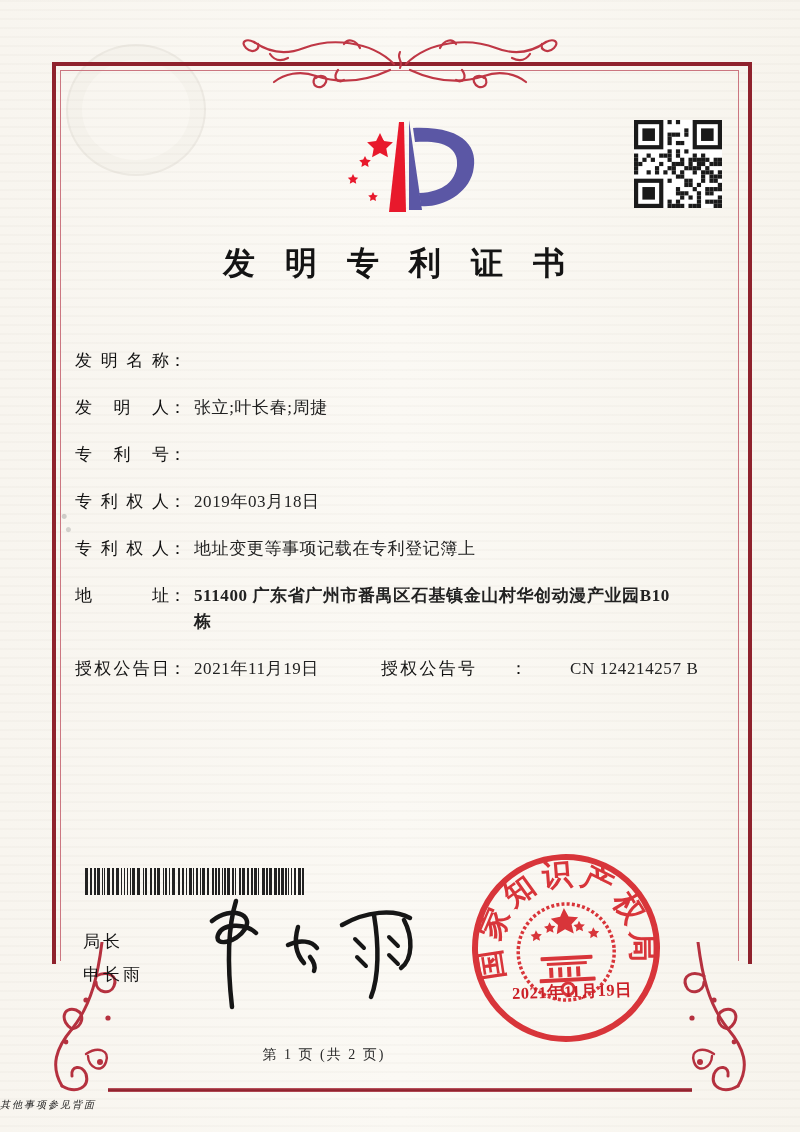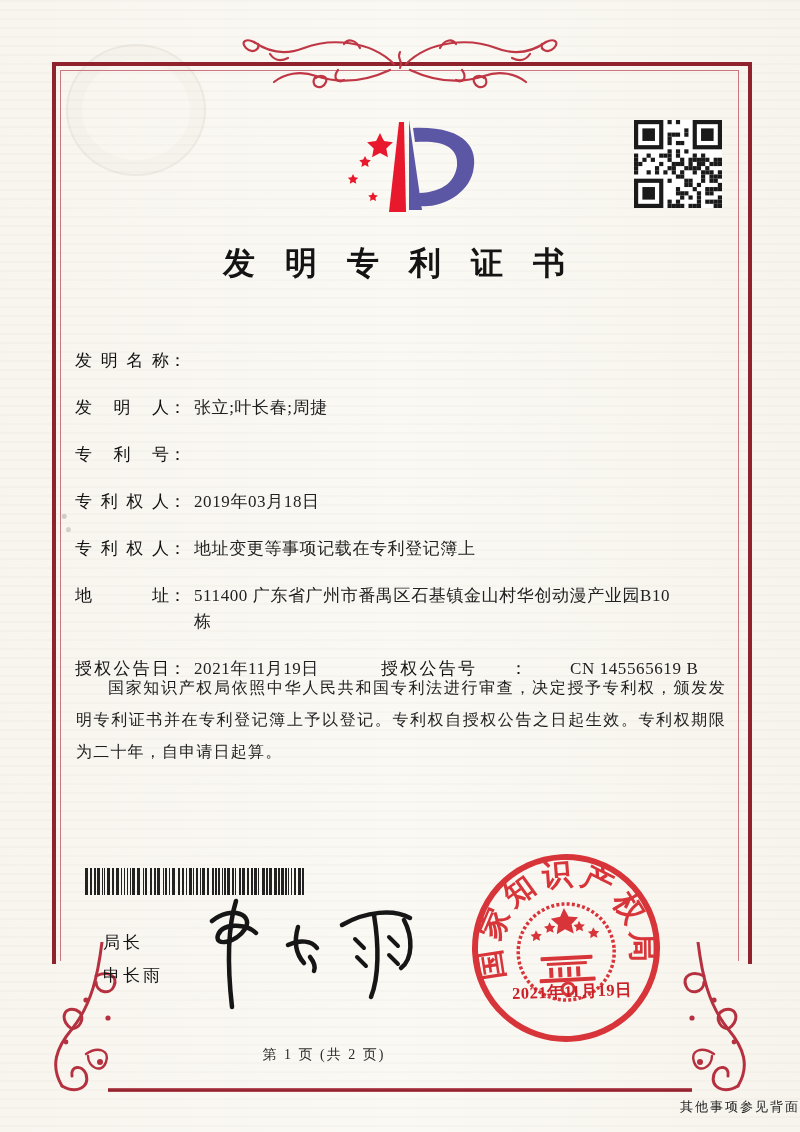--- a/index.html
+++ b/index.html
@@ -36,7 +36,7 @@
   .flabel{display:inline-block;width:94px;text-align:justify;text-align-last:justify;color:#111;flex:none;}
   .fcolon{flex:none;margin-right:8px;color:#111;}
   .fvalue{letter-spacing:.6px;color:#222;}
-  .addr .fvalue{width:492px;}
+  .addr .fvalue{width:492px;font-weight:bold;}
   .grant-row{display:flex;line-height:26px;}
   .grant-row .group{display:flex;}
   .grant-row .group.right{margin-left:62px;gap:35px;}

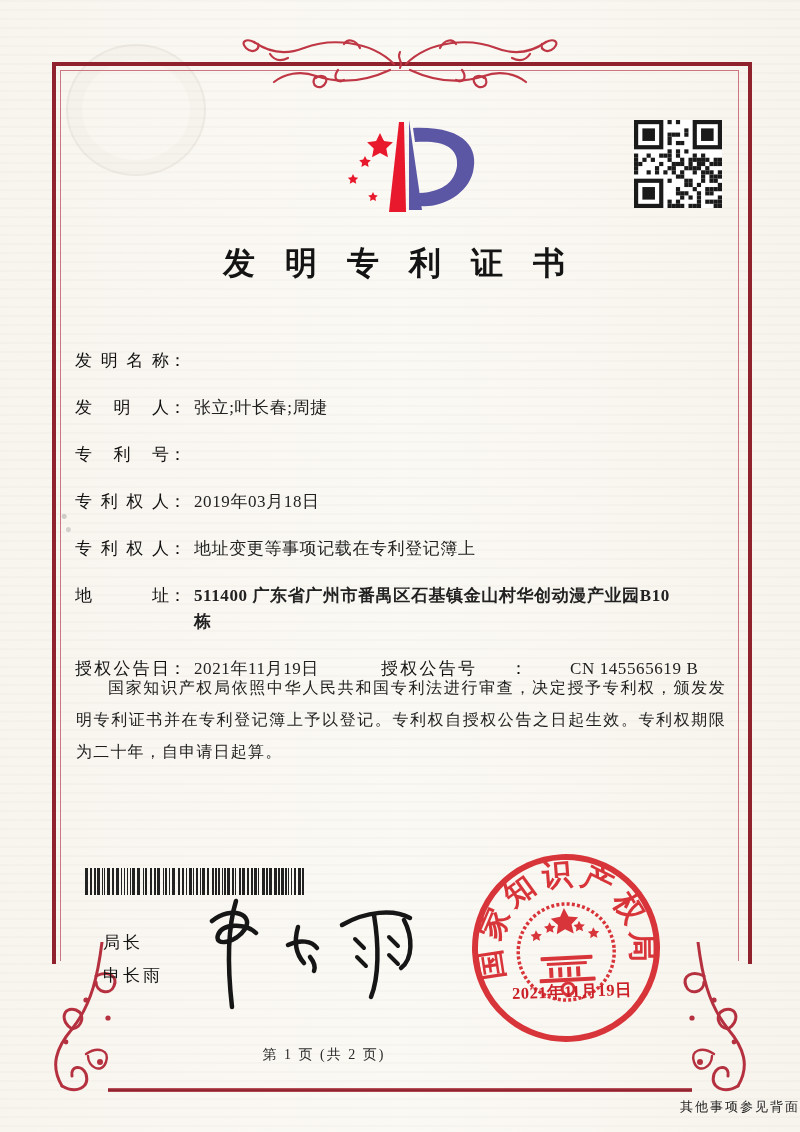--- a/index.html
+++ b/index.html
@@ -302,7 +302,7 @@
       <span class="group right">
         <span class="flabel">授权公告号</span>
           <span class="fcolon">：</span>
-        <span class="fvalue">CN 145565619 B</span>
+        <span class="fvalue">CN 124214257 B</span>
       </span>
     </div>
   </div>

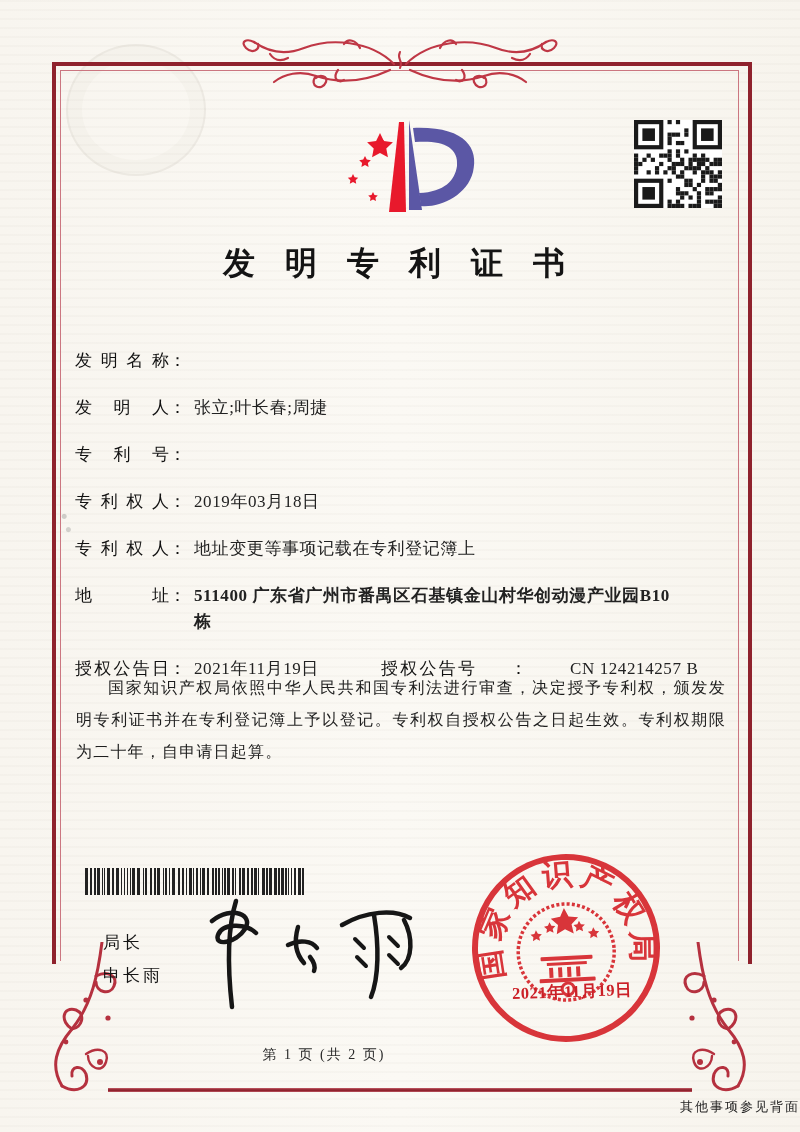--- a/index.html
+++ b/index.html
@@ -308,7 +308,6 @@
   </div>
 
   <div class="paras">
-    <p>国家知识产权局依照中华人民共和国专利法进行审查，决定授予专利权，颁发发明专利证书并在专利登记簿上予以登记。专利权自授权公告之日起生效。专利权期限为二十年，自申请日起算。</p>
   </div>
 
   <svg class="barcode" id="barcode-svg" viewBox="0 0 220 27" preserveAspectRatio="none">

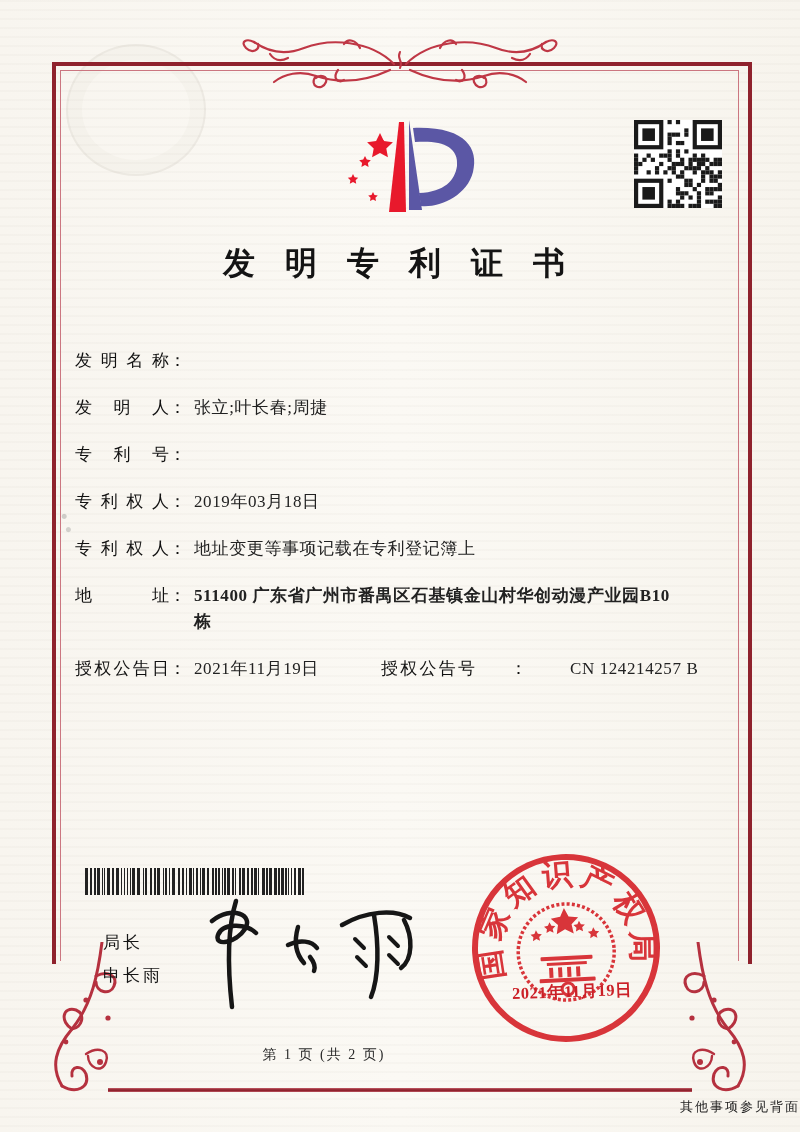--- a/index.html
+++ b/index.html
@@ -46,7 +46,7 @@
   .paras p{margin:0;text-indent:2em;text-align:justify;}
   
   .barcode{position:absolute;left:85px;top:868px;width:220px;height:27px;}
-  .officer{position:absolute;left:103px;top:926px;font-family:Liberation Sans, sans-serif;
+  .officer{position:absolute;left:83px;top:926px;font-family:Liberation Mono, monospace;
     font-size:17px;letter-spacing:3px;color:#161616;line-height:33px;}
   .sig{position:absolute;left:198px;top:893px;}
   .seal{position:absolute;left:468px;top:850px;transform:rotate(-3deg);opacity:.92;}

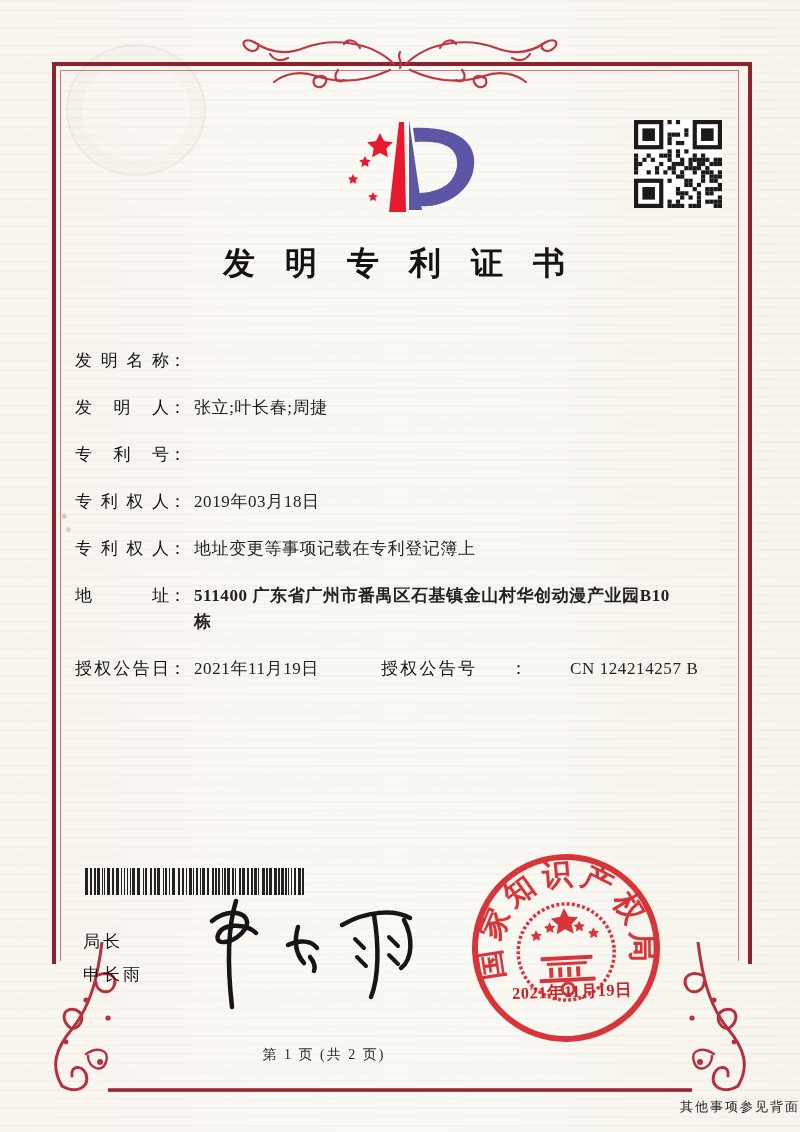--- a/index.html
+++ b/index.html
@@ -55,8 +55,8 @@
   
   .page-no{position:absolute;left:0;top:1046px;width:648px;text-align:center;font-size:14px;
     letter-spacing:2px;color:#2a2a2a;}
-  .back-note{position:absolute;left:0;top:1098px;width:800px;text-align:right;font-size:13px;
-    letter-spacing:2px;color:#222;}
+  .back-note{position:absolute;left:0;top:1098px;width:800px;text-align:left;font-size:10px;
+    letter-spacing:2px;color:#222;font-style:italic;}
 </style>
 </head>
 <body>

